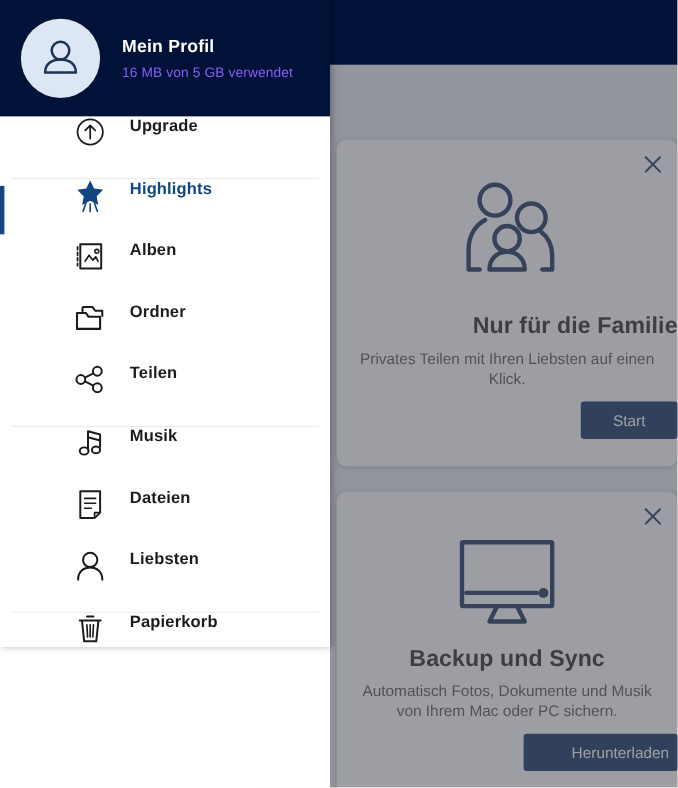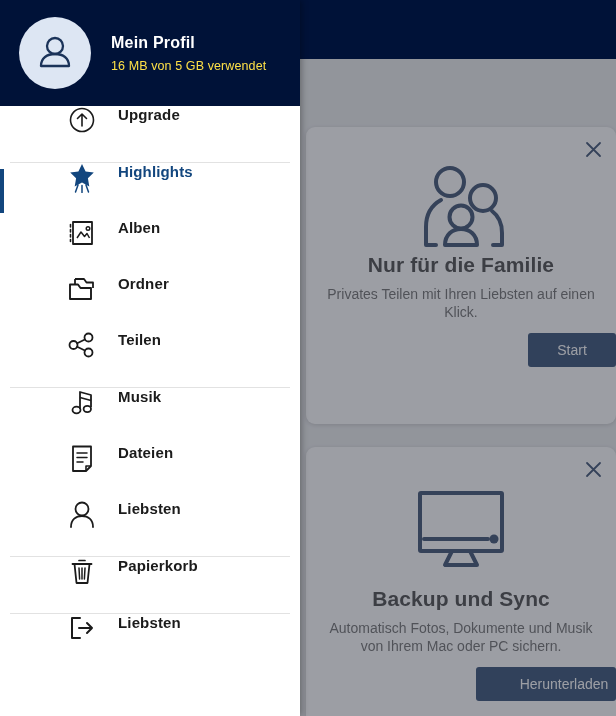--- a/index.html
+++ b/index.html
@@ -92,7 +92,7 @@
 
   
   .sidebar {
-    position: absolute; left: 0; top: 0; width: 300px; height: 716px;
+    position: absolute; left: 0; top: 0; width: 300px; height: 588px;
     background: #ffffff;
     box-shadow: 2px 0 6px rgba(0,0,0,0.28);
     overflow: hidden;

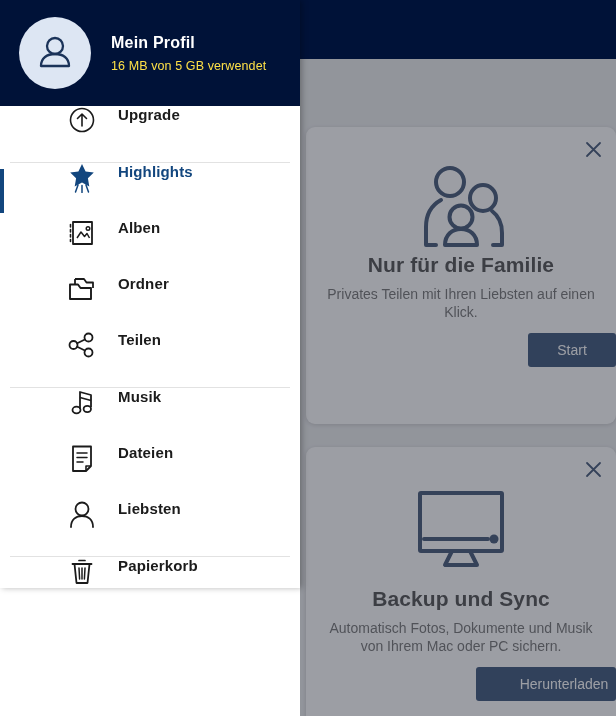--- a/index.html
+++ b/index.html
@@ -116,7 +116,7 @@
     color: #ffffff; font-size: 16px; font-weight: bold; letter-spacing: .2px;
   }
   .profile-quota {
-    color: #fde047; font-size: 12.5px; margin-top: 7px; letter-spacing: .1px;
+    color: #8b5cf6; font-size: 12.5px; margin-top: 7px; letter-spacing: .1px;
   }
 
   .menu { position: relative; }

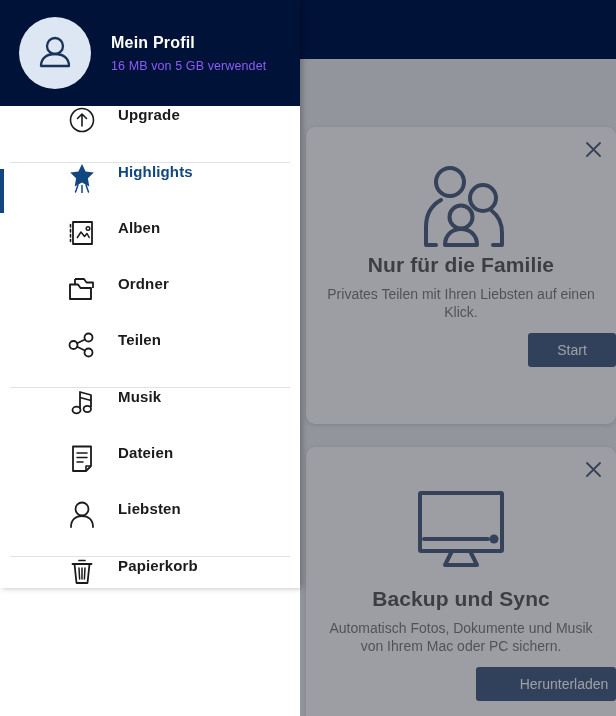--- a/index.html
+++ b/index.html
@@ -56,7 +56,7 @@
     color: #2c2c2c;
     letter-spacing: .1px;
   }
-  #card-family .card-title { margin-top: 0; }
+  #card-family .card-title { margin-top: 32px; text-align: right; }
   #card-backup .card-title { margin-top: 16px; }
 
   .card-desc {

